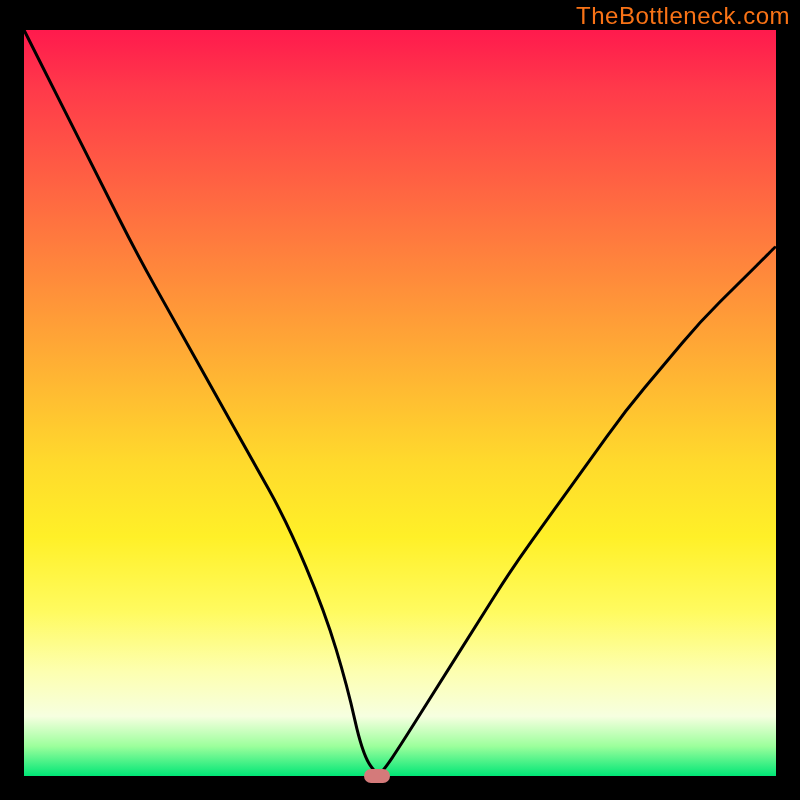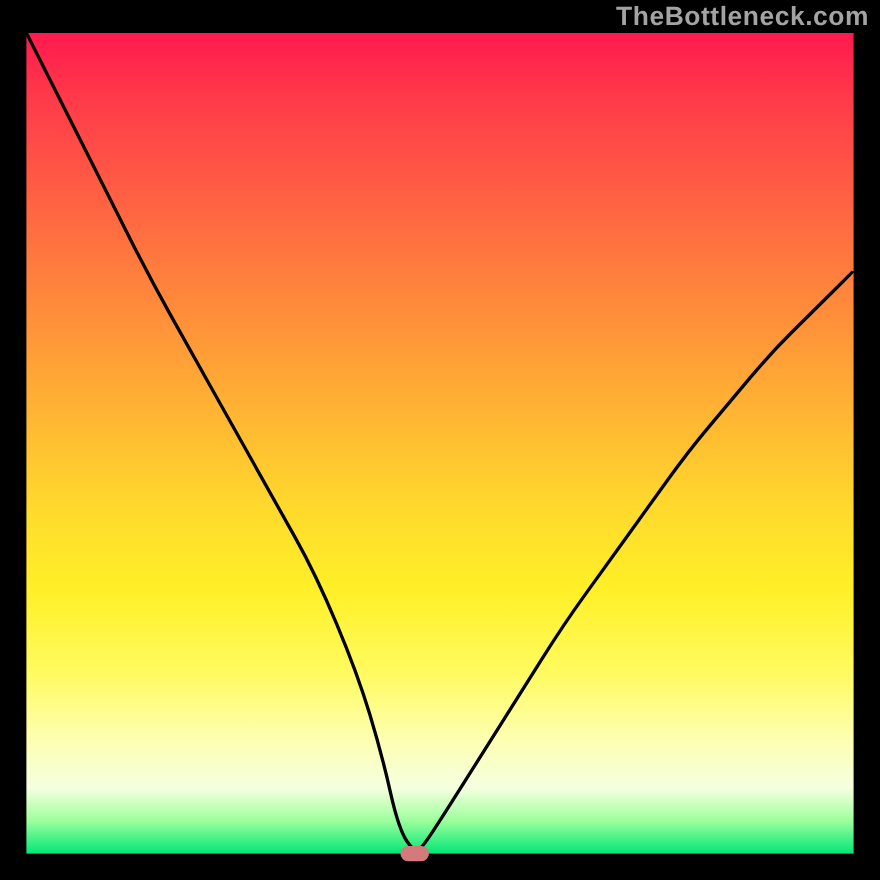--- a/index.html
+++ b/index.html
@@ -21,9 +21,9 @@
     position: absolute;
     top: 2px;
     right: 10px;
-    color: #a3a3a3;
+    color: #f97316;
     font-size: 24px;
-    font-weight: 700;
+    font-weight: 400;
     letter-spacing: 0.5px;
     user-select: none;
   }

